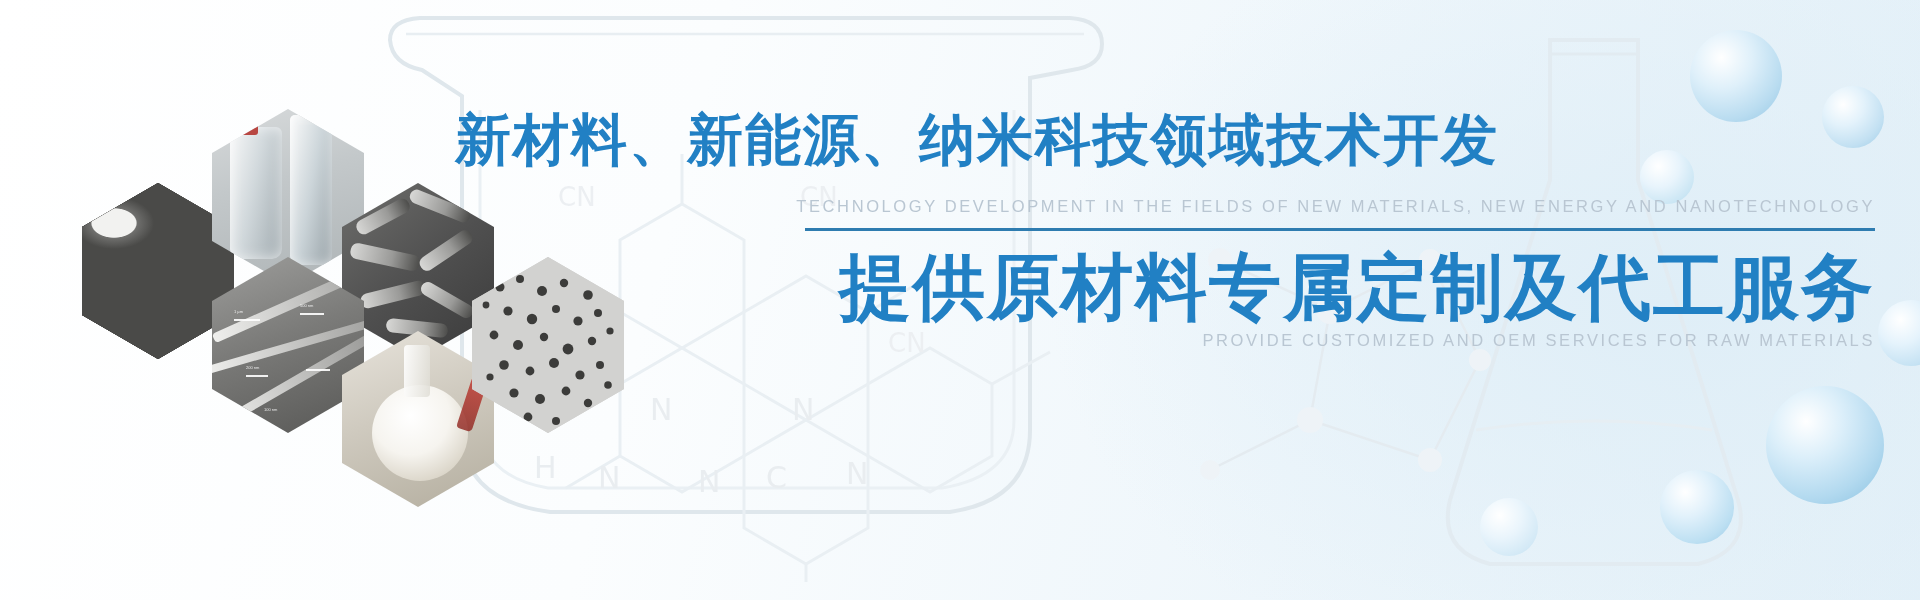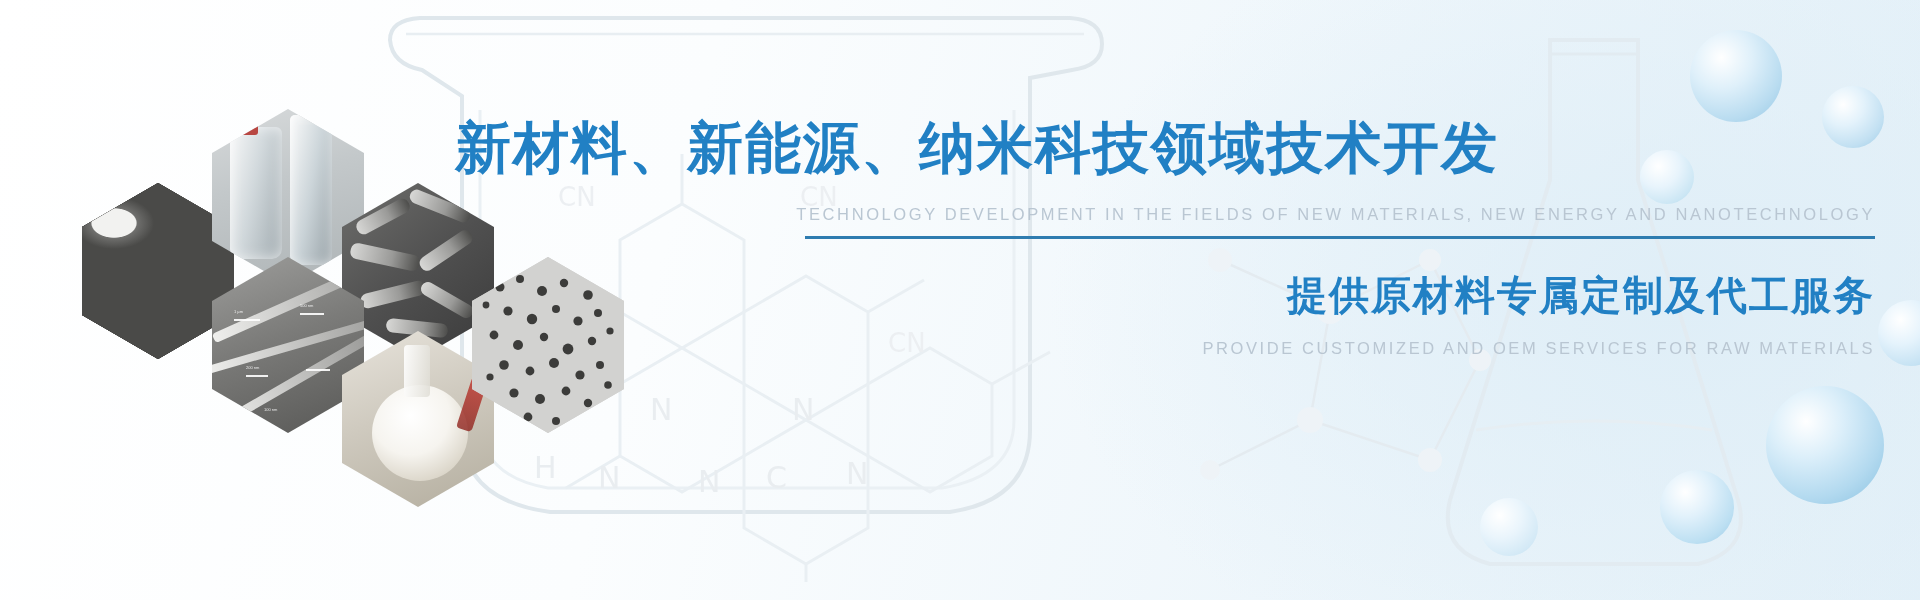--- a/index.html
+++ b/index.html
@@ -76,7 +76,7 @@
   .dots{background:#cfcfcd;}
 
   
-  #text-block{position:absolute;left:455px;top:116px;width:1420px;}
+  #text-block{position:absolute;left:455px;top:108px;width:1420px;}
   .headline{
     color:#2180c4;font-weight:bold;letter-spacing:2px;white-space:nowrap;
     font-family:"DejaVu Sans","Liberation Sans",sans-serif;

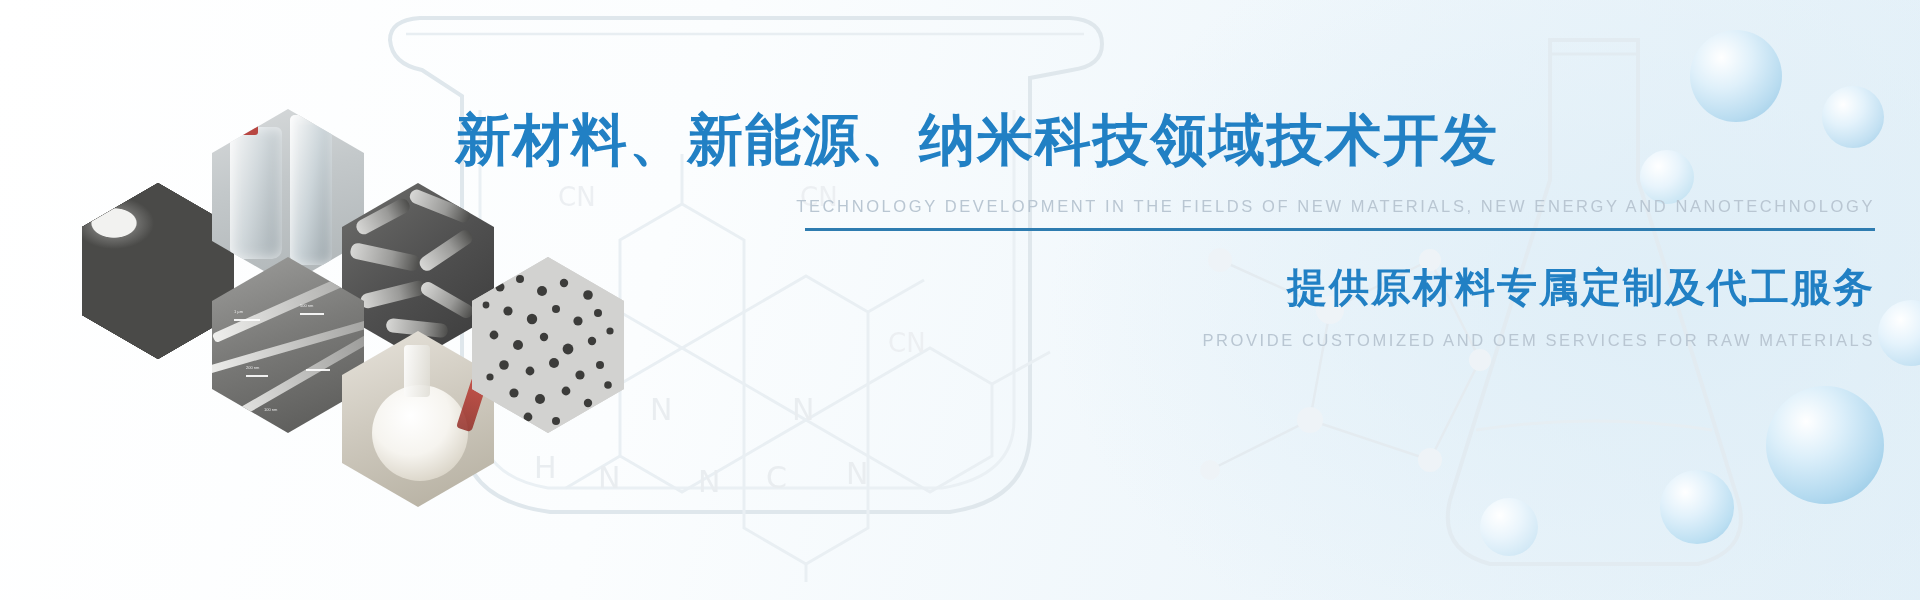--- a/index.html
+++ b/index.html
@@ -88,7 +88,7 @@
   }
   #divider-row{display:flex;justify-content:flex-end;margin-top:12px;}
   #divider{width:1070px;height:3px;background:#2e7cb0;}
-  #headline-2{font-size:40px;line-height:64px;margin-top:24px;text-align:right;}
+  #headline-2{font-size:72px;line-height:64px;margin-top:24px;text-align:right;}
   #sub-2{
     color:#b9c6d2;font-size:16.5px;letter-spacing:2.6px;white-space:nowrap;
     margin-top:12px;text-align:right;

